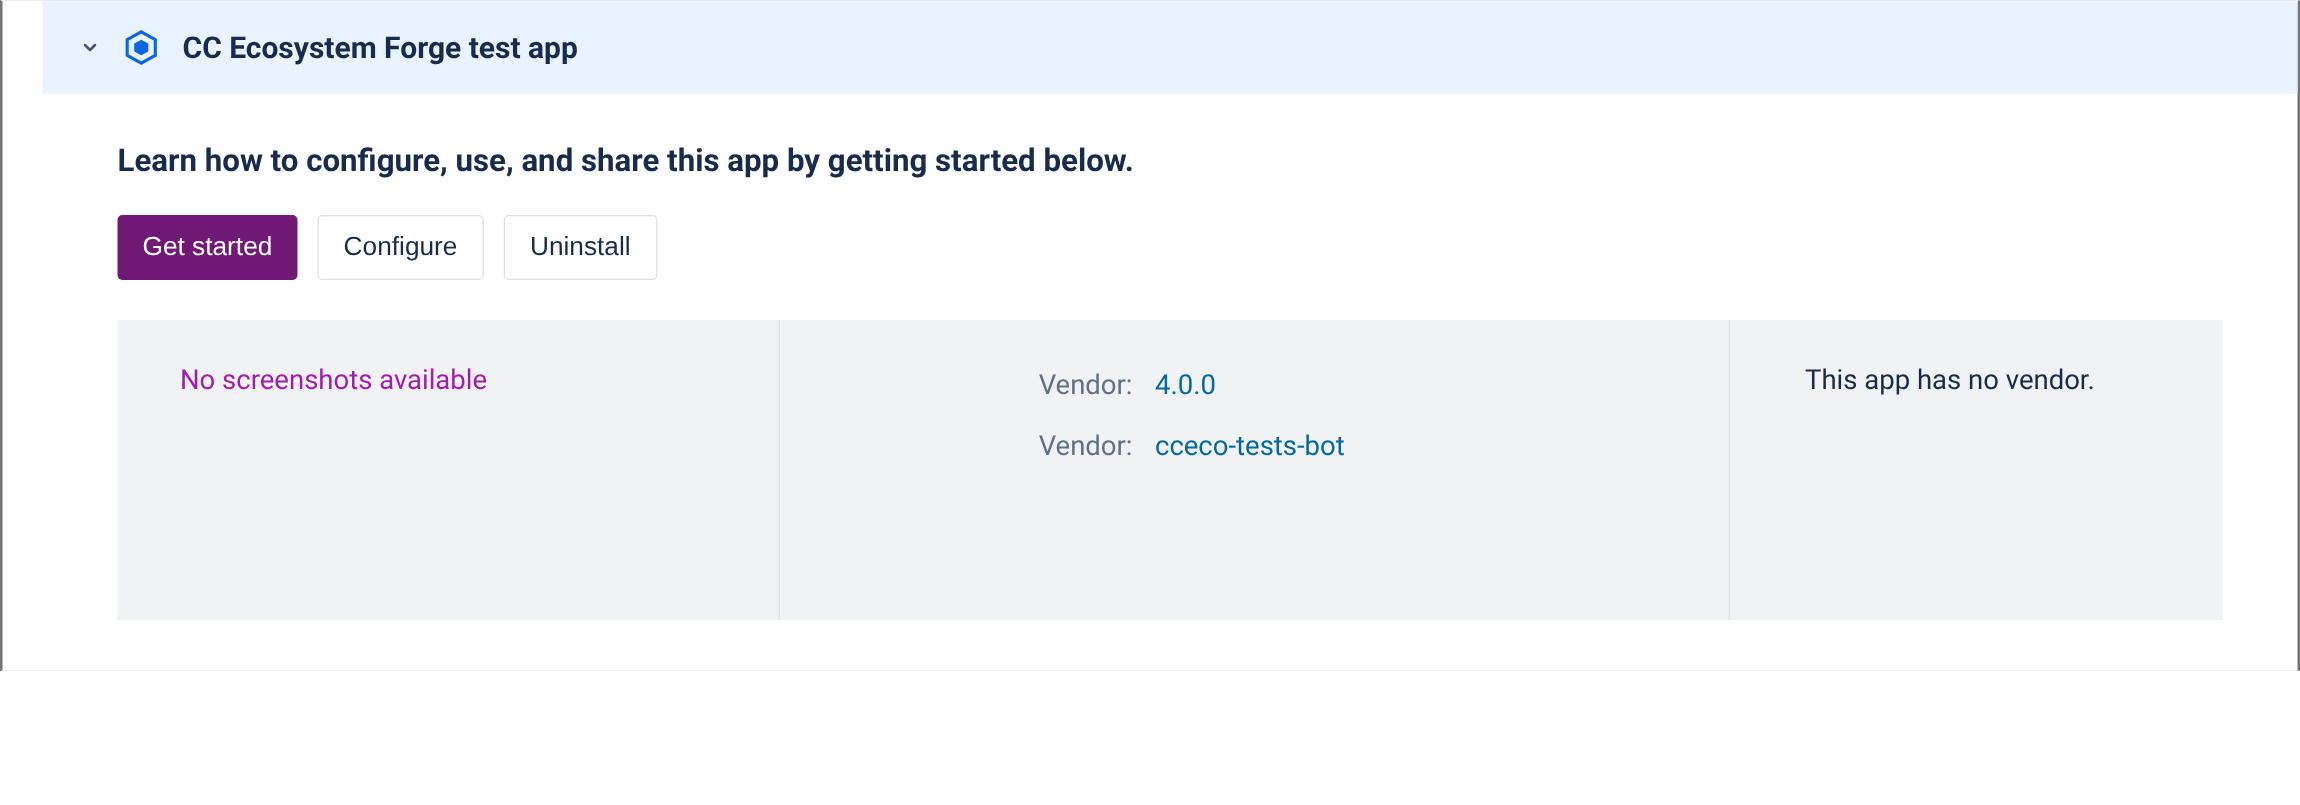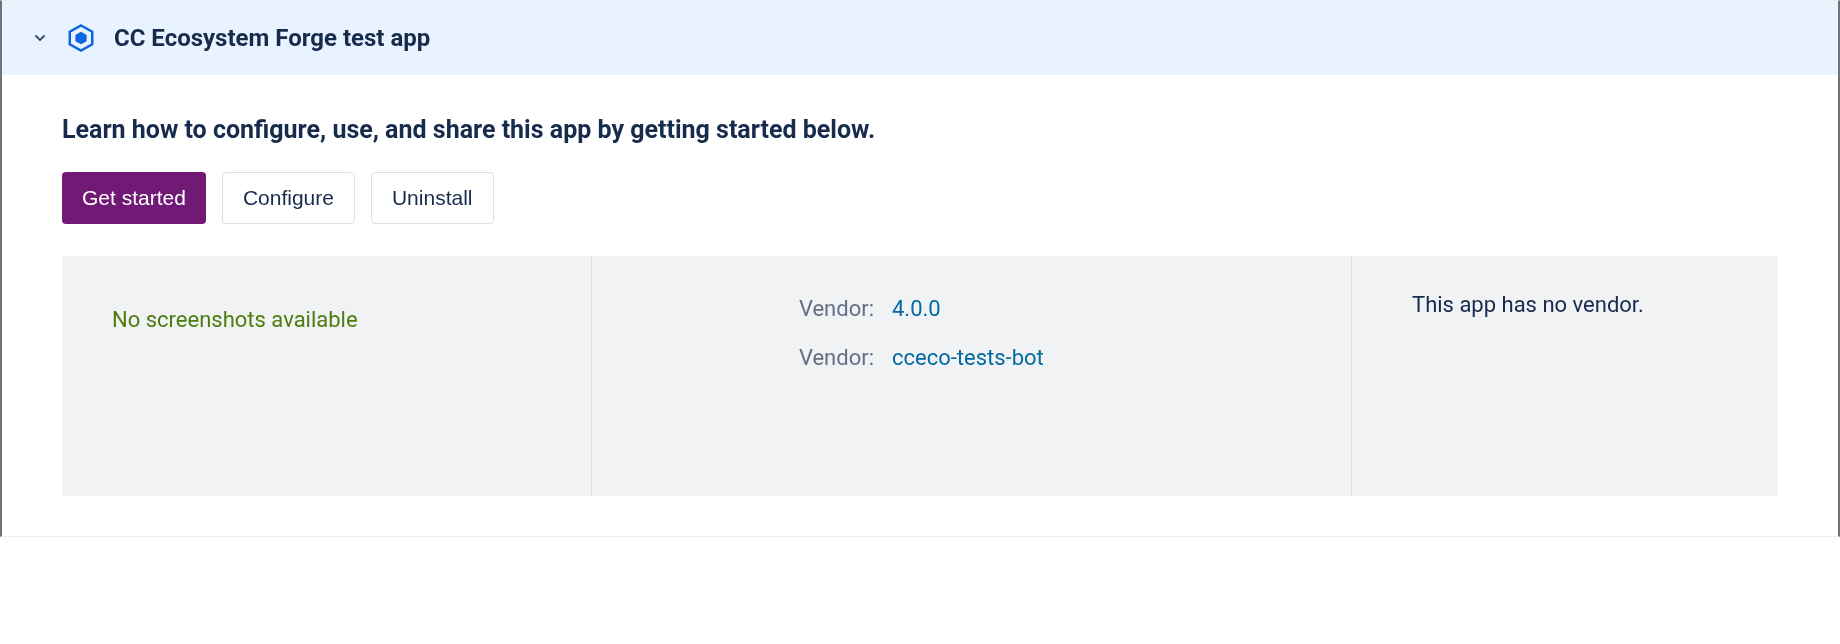--- a/index.html
+++ b/index.html
@@ -14,6 +14,7 @@
     border-top: 1px solid #ebecf0;
     border-bottom: 1px solid #ebecf0;
     width: 100%;
+    padding-left: 32px;
   }
   .header-row {
     background: #E9F2FF;

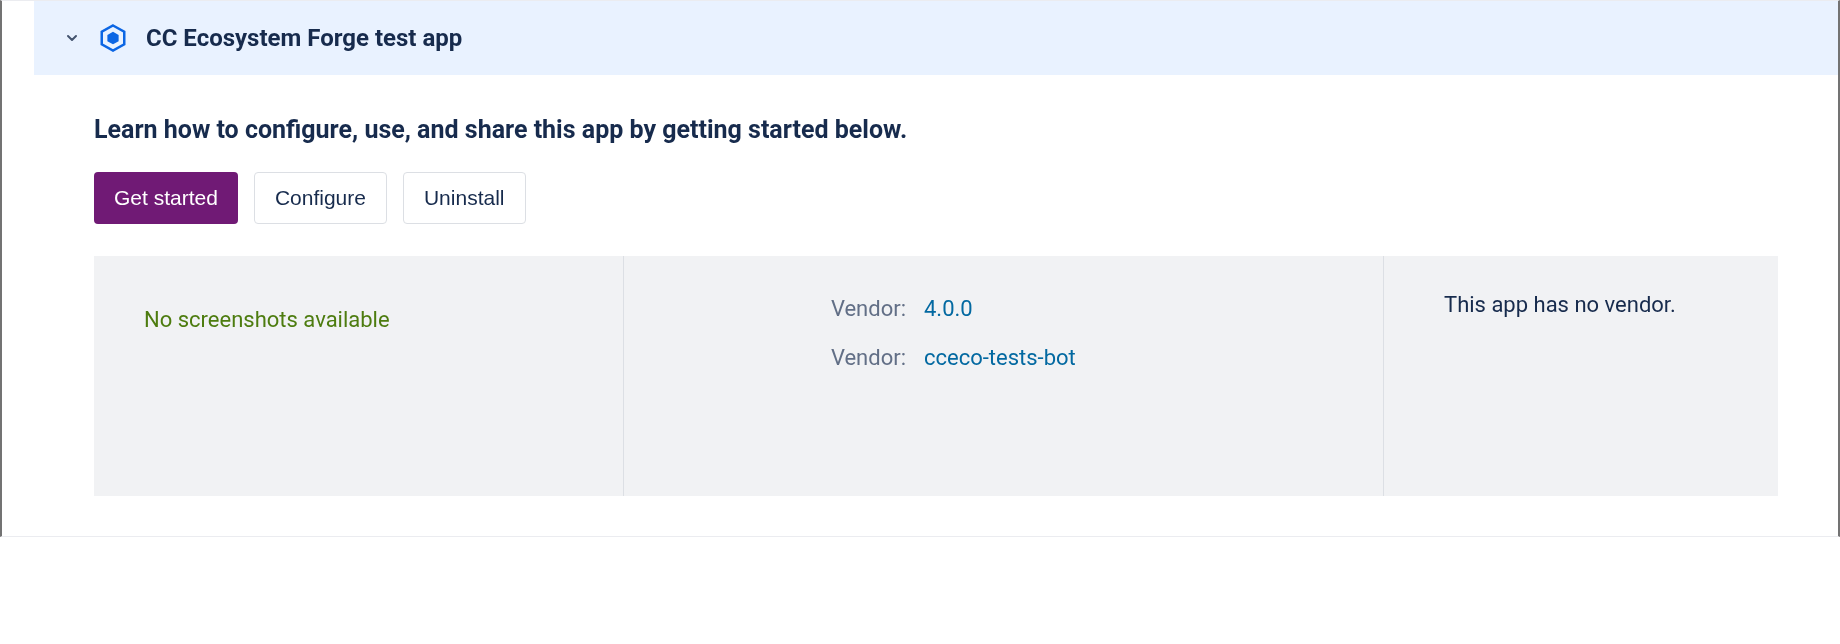--- a/index.html
+++ b/index.html
@@ -95,9 +95,8 @@
     padding-left: 60px;
   }
   .muted {
-    color: #4d7c0f;
+    color: #a21caf;
     font-size: 22px;
-    margin-top: 15px;
   }
   .text {
     color: #172B4D;

